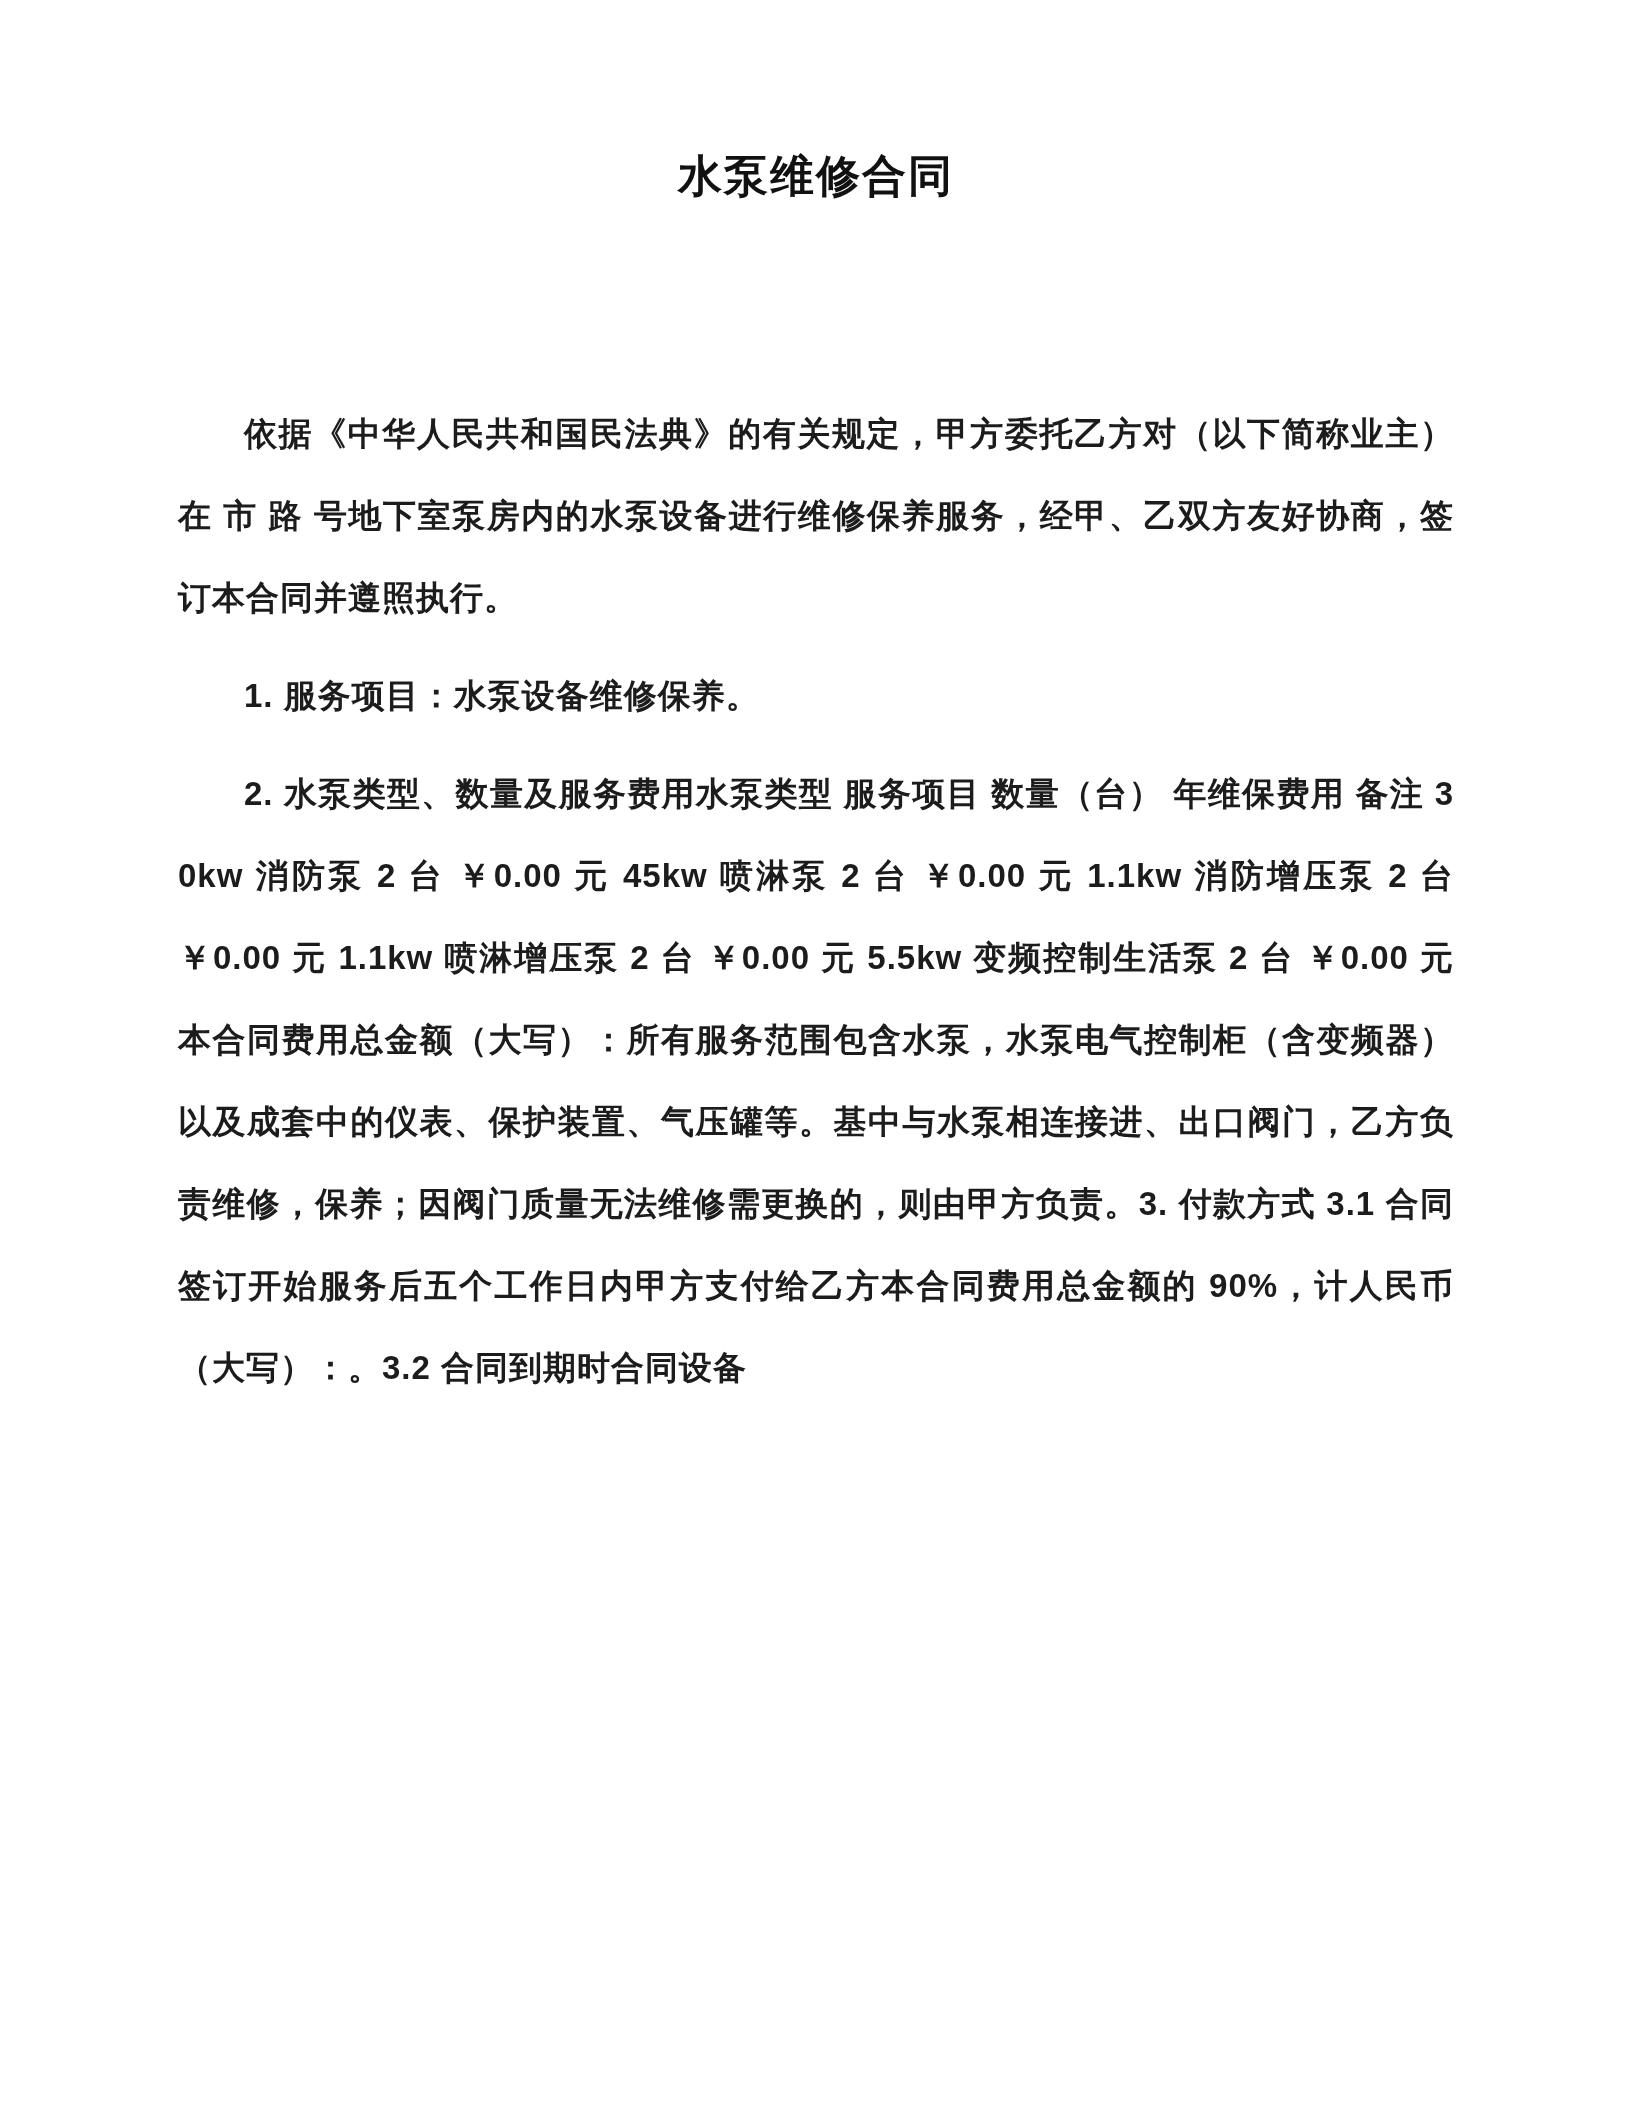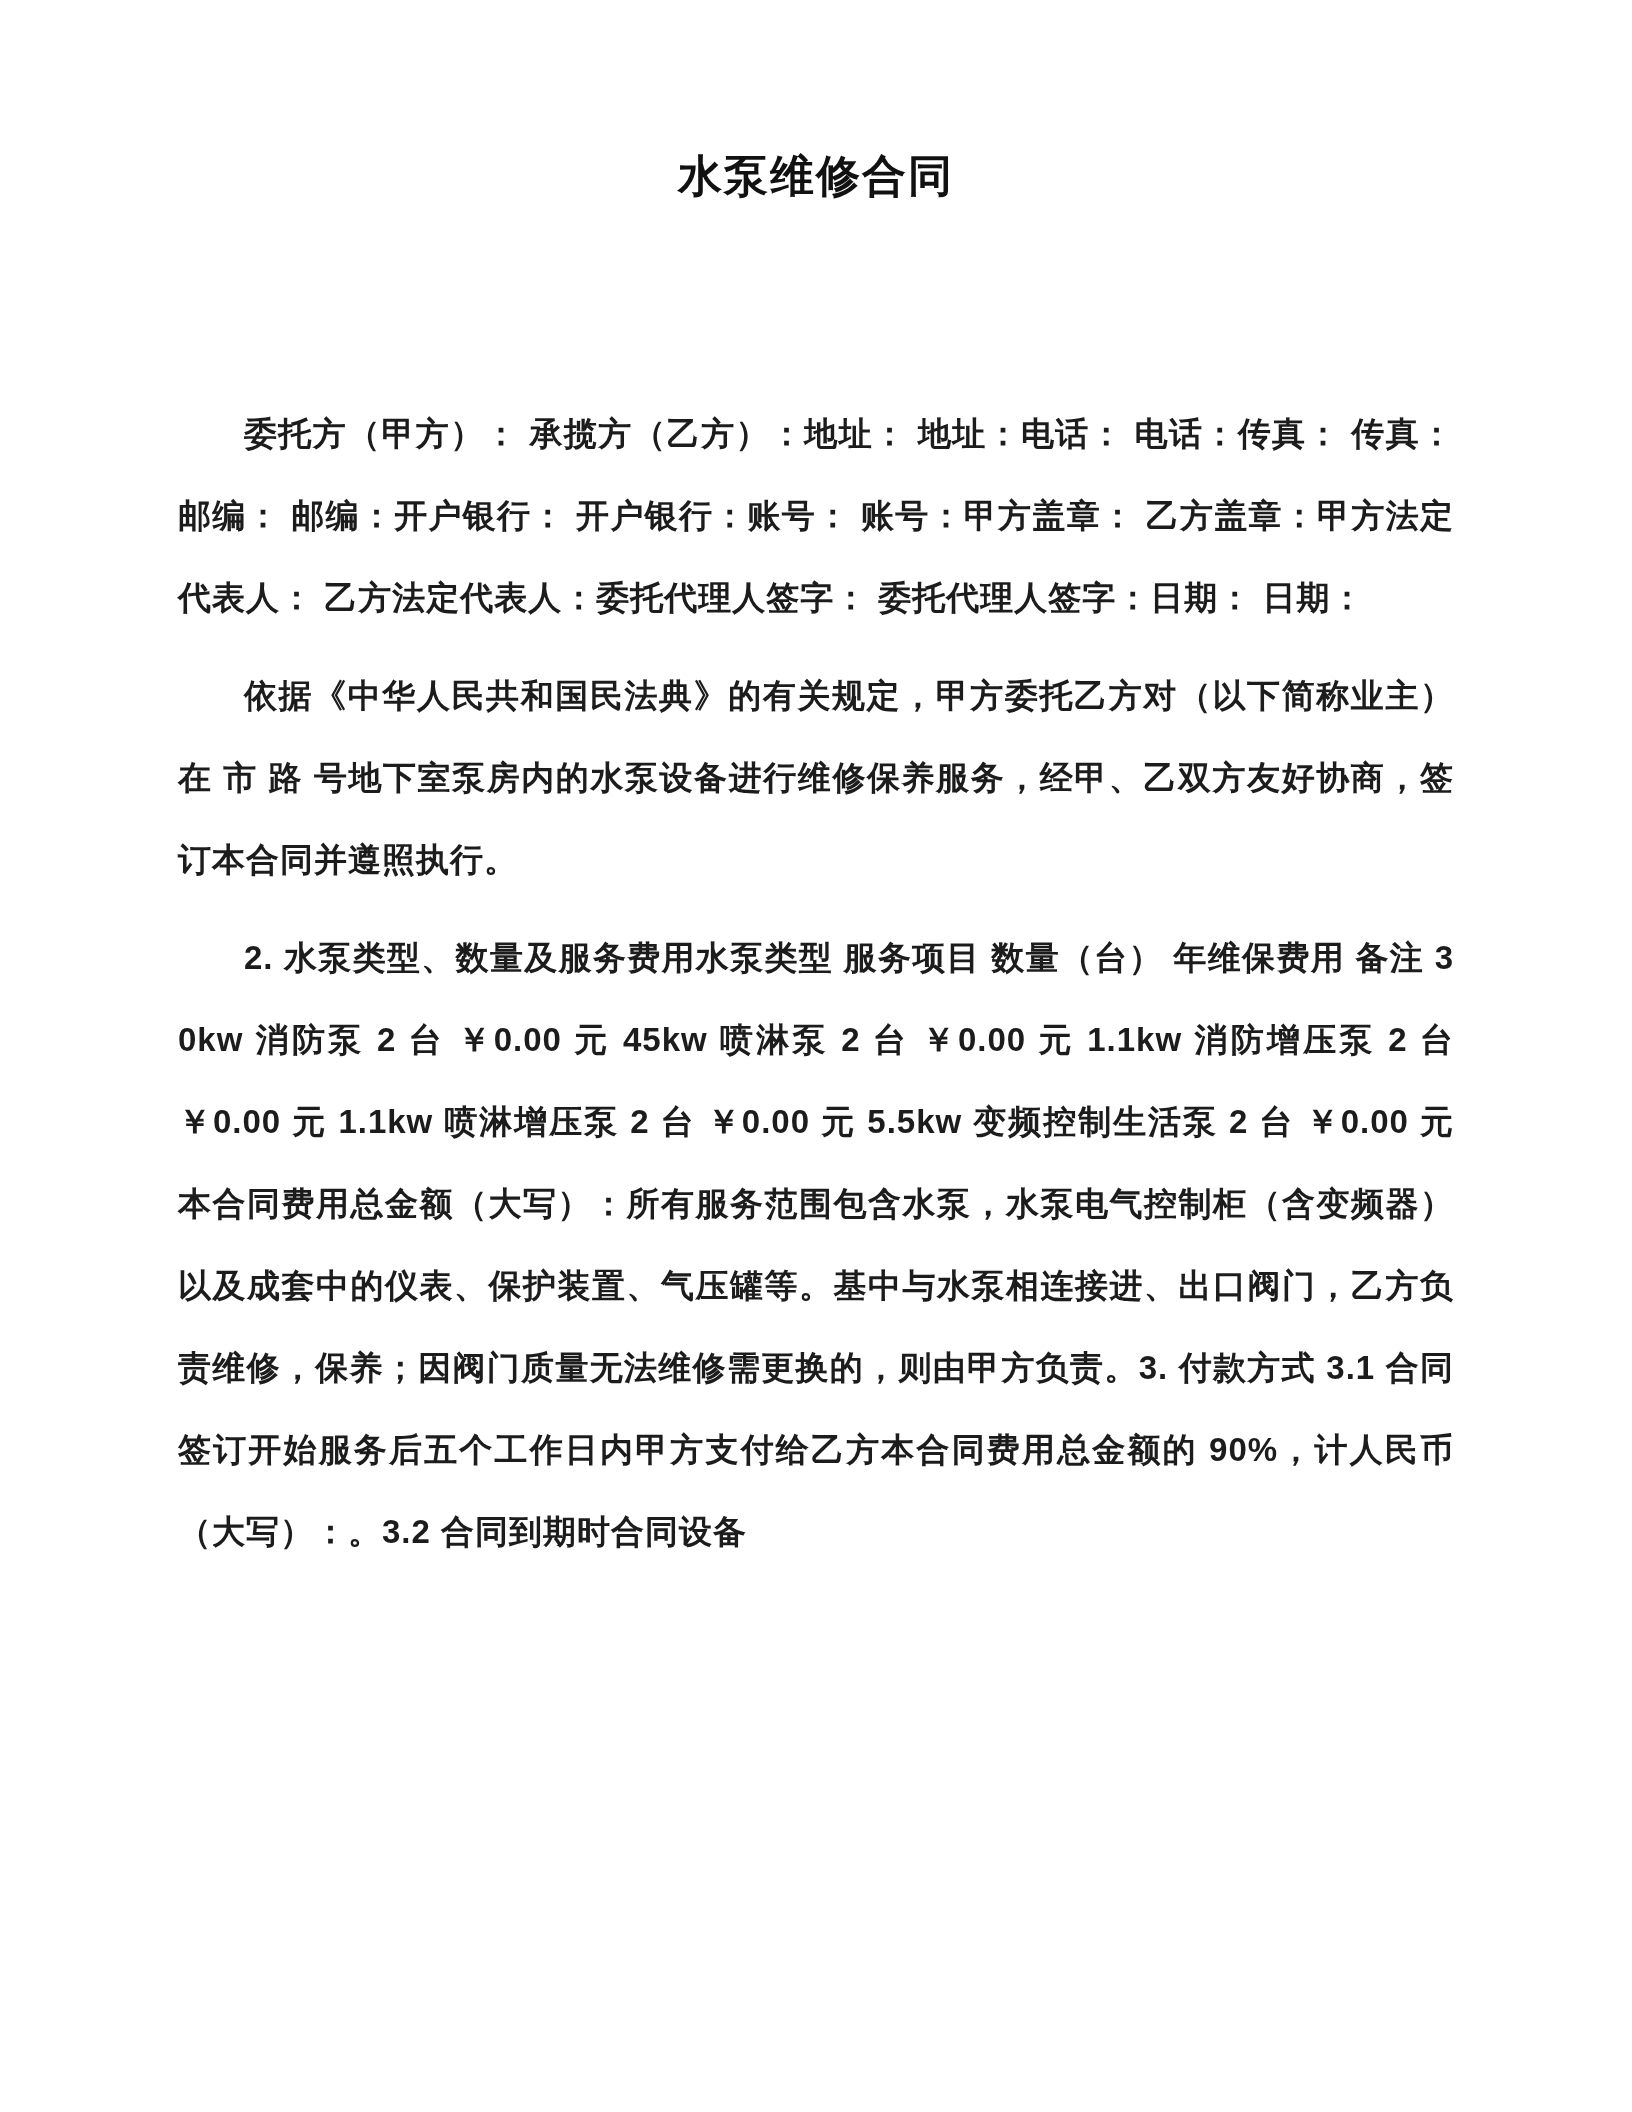--- a/index.html
+++ b/index.html
@@ -46,7 +46,6 @@
   <h1 class="doc-title">水泵维修合同</h1>
 
   <div class="doc-body">
-    <p>委托方（甲方）：  承揽方（乙方）：地址：  地址：电话：  电话：传真：  传真：邮编：  邮编：开户银行：  开户银行：账号：  账号：甲方盖章：  乙方盖章：甲方法定代表人：  乙方法定代表人：委托代理人签字：  委托代理人签字：日期：  日期：</p>
 
     <p>依据《中华人民共和国民法典》的有关规定，甲方委托乙方对（以下简称业主）在 市 路 号地下室泵房内的水泵设备进行维修保养服务，经甲、乙双方友好协商，签订本合同并遵照执行。</p>
 

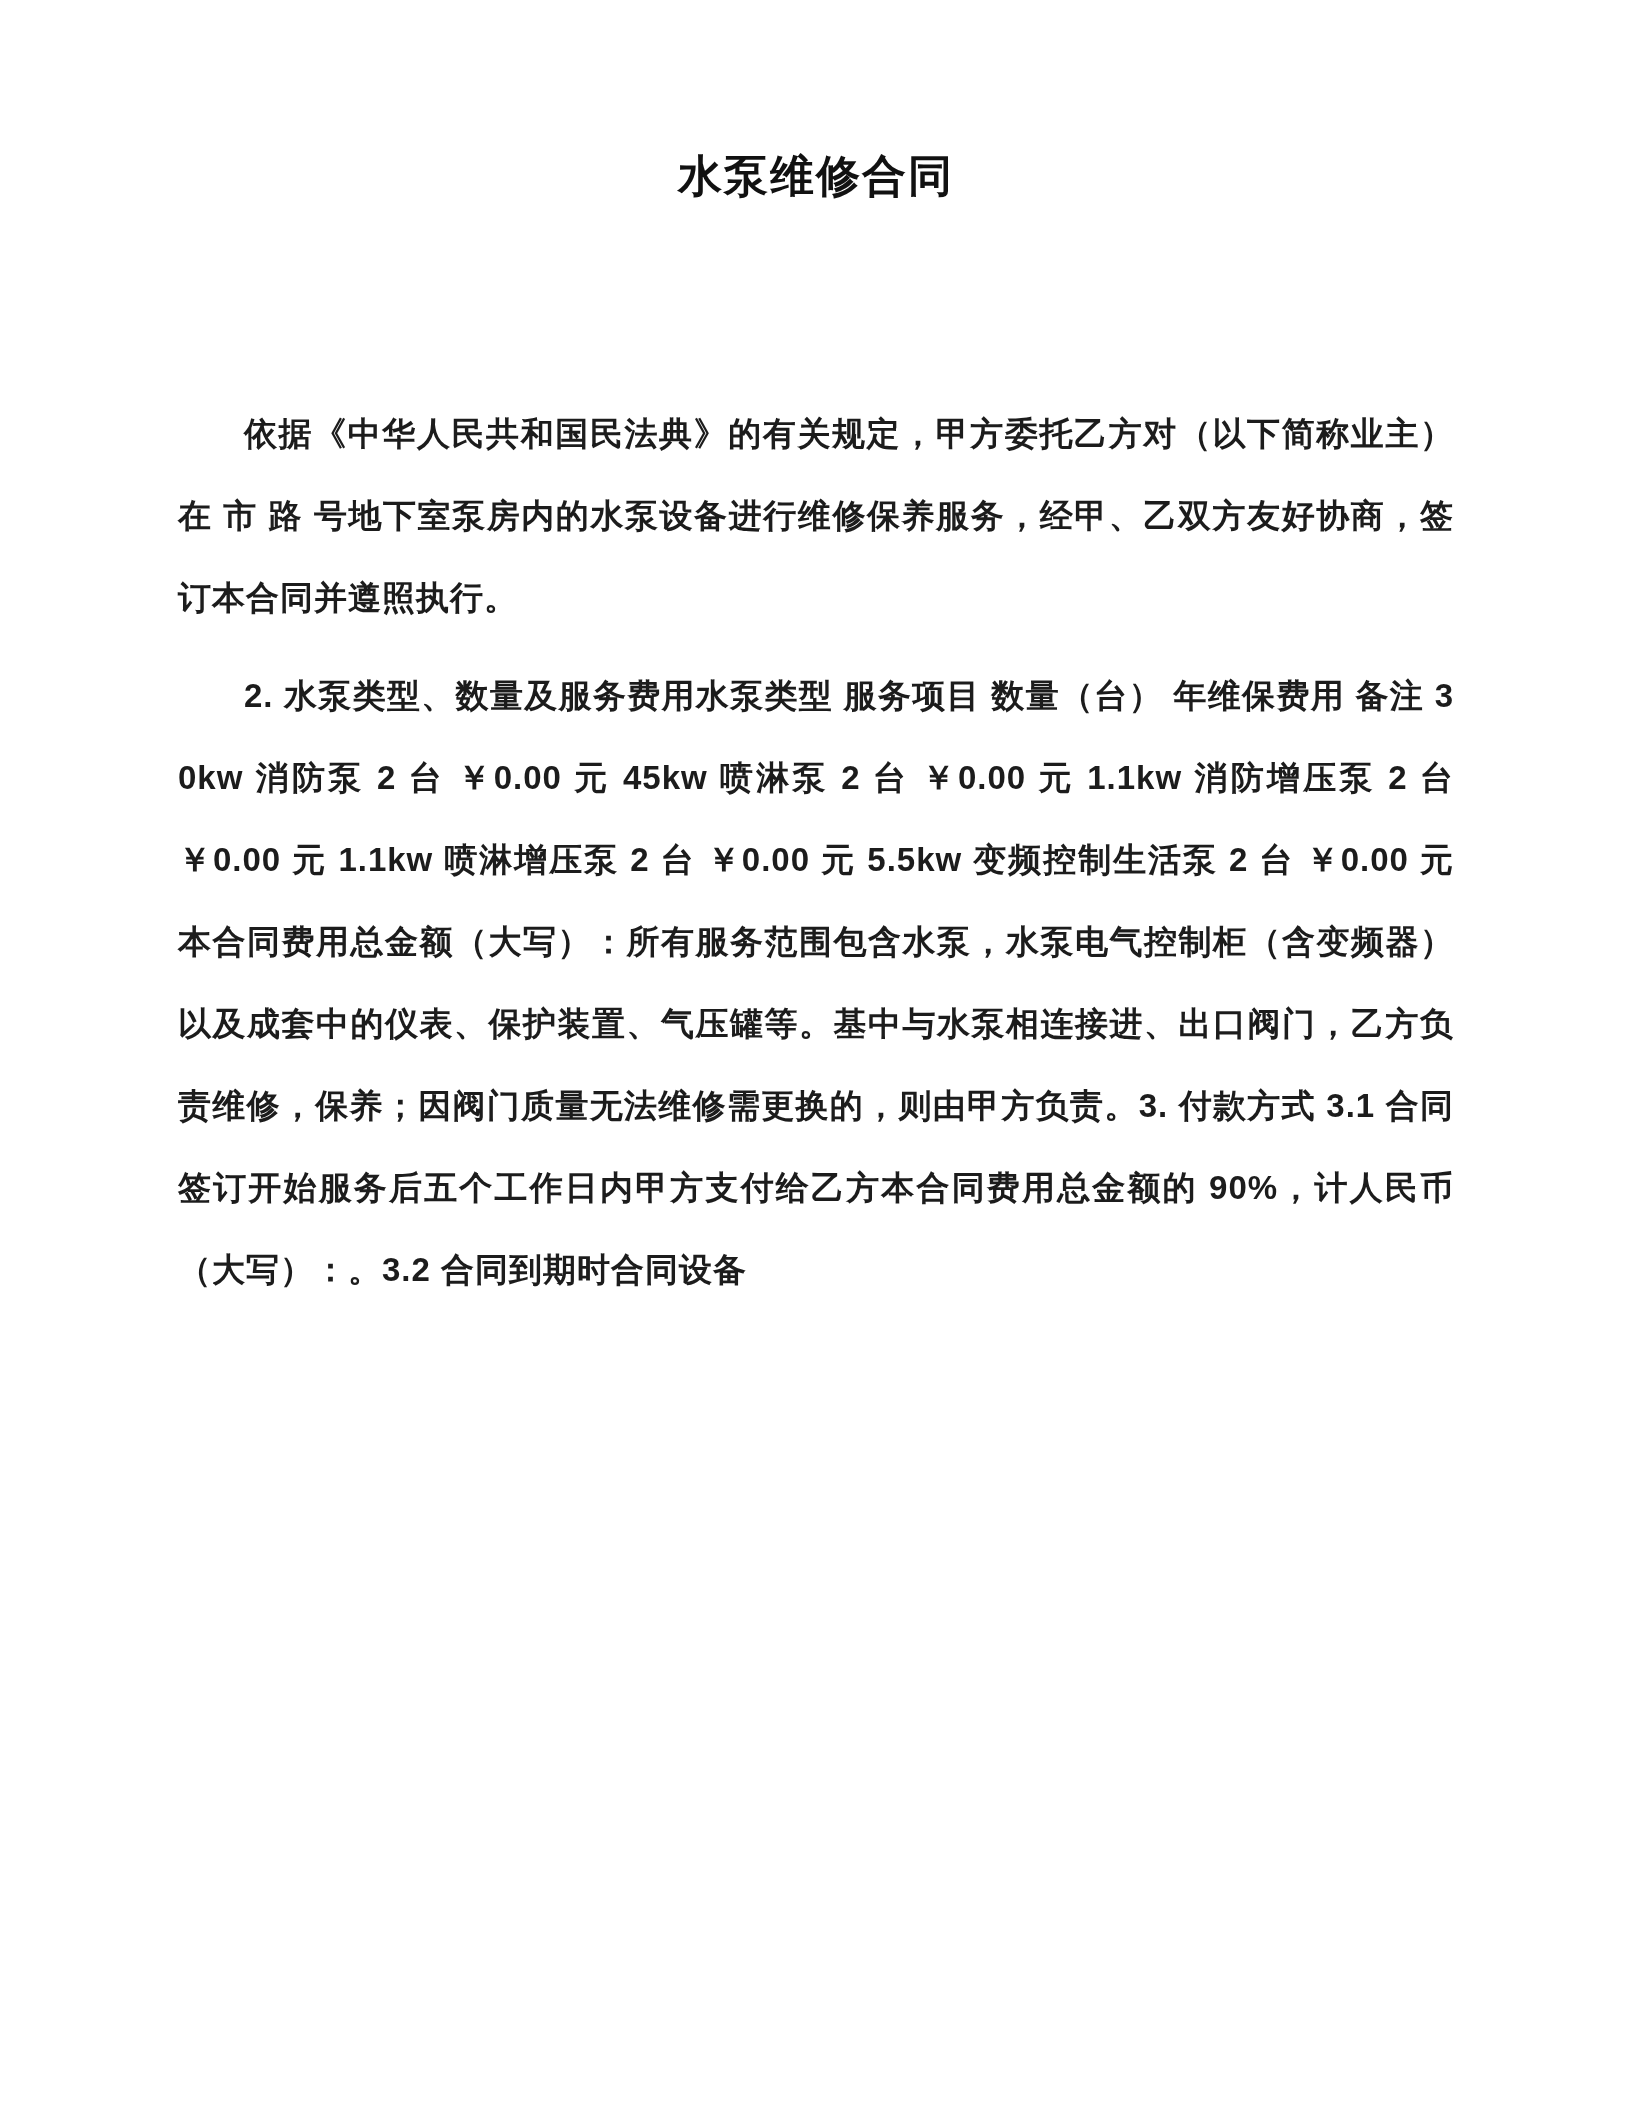--- a/index.html
+++ b/index.html
@@ -49,6 +49,7 @@
 
     <p>依据《中华人民共和国民法典》的有关规定，甲方委托乙方对（以下简称业主）在 市 路 号地下室泵房内的水泵设备进行维修保养服务，经甲、乙双方友好协商，签订本合同并遵照执行。</p>
 
+    <p>1. 服务项目：水泵设备维修保养。</p>
 
     <p>2. 水泵类型、数量及服务费用水泵类型 服务项目 数量（台）  年维保费用 备注 30kw 消防泵 2 台 ￥0.00 元 45kw 喷淋泵 2 台 ￥0.00 元 1.1kw 消防增压泵 2 台 ￥0.00 元 1.1kw 喷淋增压泵 2 台 ￥0.00 元 5.5kw 变频控制生活泵 2 台 ￥0.00 元本合同费用总金额（大写）：所有服务范围包含水泵，水泵电气控制柜（含变频器）以及成套中的仪表、保护装置、气压罐等。基中与水泵相连接进、出口阀门，乙方负责维修，保养；因阀门质量无法维修需更换的，则由甲方负责。3. 付款方式 3.1 合同签订开始服务后五个工作日内甲方支付给乙方本合同费用总金额的 90%，计人民币（大写）：。3.2 合同到期时合同设备</p>
   </div>

